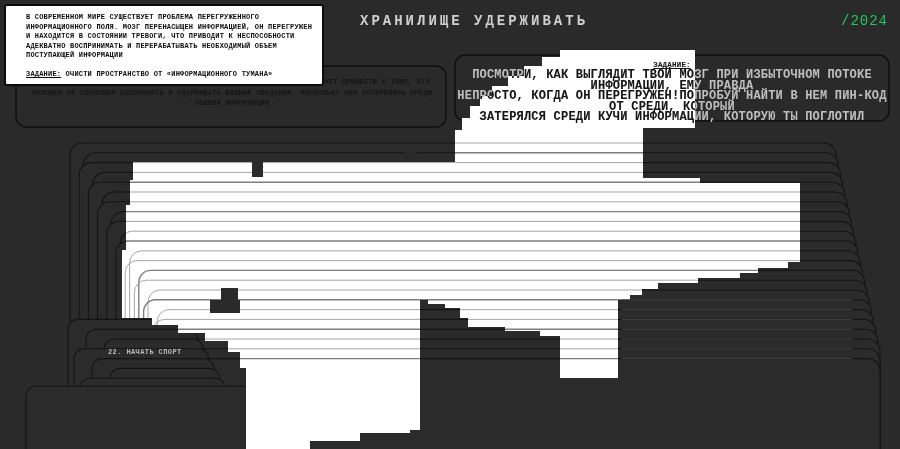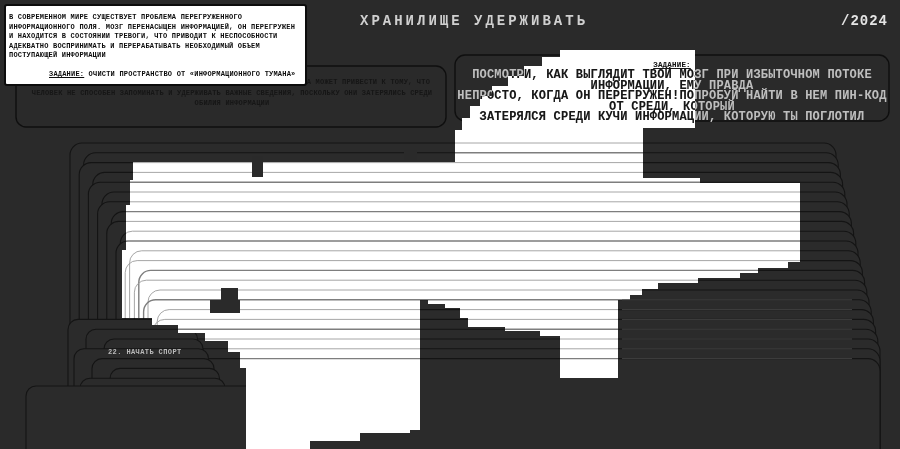--- a/index.html
+++ b/index.html
@@ -25,7 +25,7 @@
   .popup{
     position:absolute;left:4px;top:4px;width:290px;height:66px;z-index:8;
     background:#ffffff;border:2px solid #0c0c0c;border-radius:3px;
-    padding:7px 6px 5px 3px;color:#0d0d0d;
+    padding:7px 6px 5px 20px;color:#0d0d0d;
   }
   .popup-body{font-size:7px;line-height:9.6px;font-weight:bold;letter-spacing:0.2px;}
   .popup-task{margin-top:9px;font-size:7px;line-height:9.6px;font-weight:bold;letter-spacing:0.2px;margin-left:40px;}

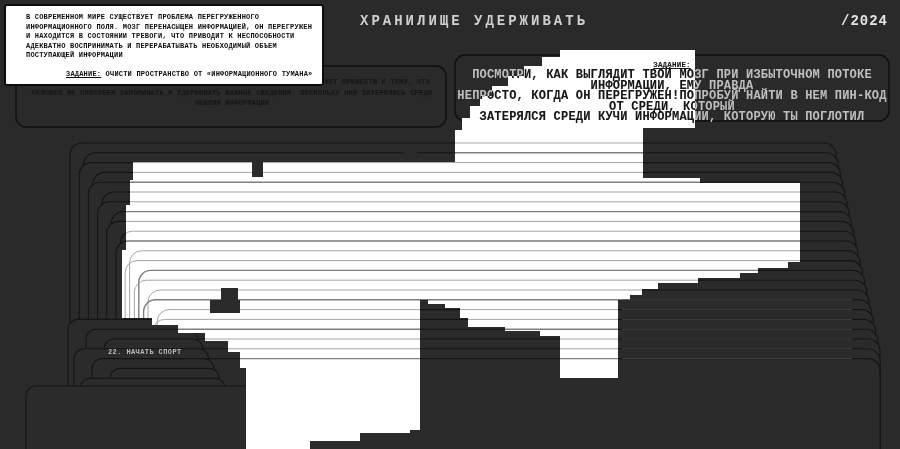--- a/index.html
+++ b/index.html
@@ -18,7 +18,7 @@
   }
   .year{
     position:absolute;right:12px;top:13px;z-index:6;
-    font-size:14px;font-weight:bold;letter-spacing:1px;color:#e5e5e5;
+    font-size:14px;font-weight:normal;letter-spacing:1px;color:#22c55e;
   }
 
   

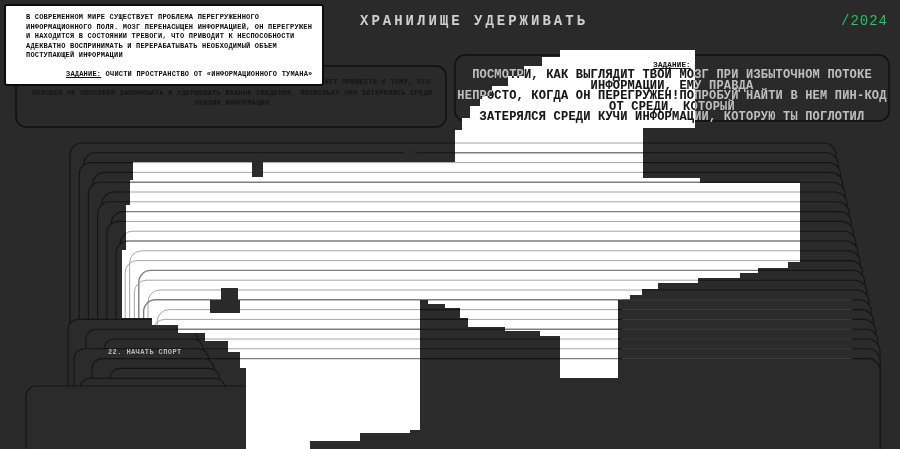--- a/index.html
+++ b/index.html
@@ -28,7 +28,7 @@
     padding:7px 6px 5px 20px;color:#0d0d0d;
   }
   .popup-body{font-size:7px;line-height:9.6px;font-weight:bold;letter-spacing:0.2px;}
-  .popup-task{margin-top:9px;font-size:7px;line-height:9.6px;font-weight:bold;letter-spacing:0.2px;margin-left:40px;}
+  .popup-task{margin-top:9px;font-size:7px;line-height:9.6px;font-weight:bold;letter-spacing:0.2px;}
   .u{text-decoration:underline;}
 
   

